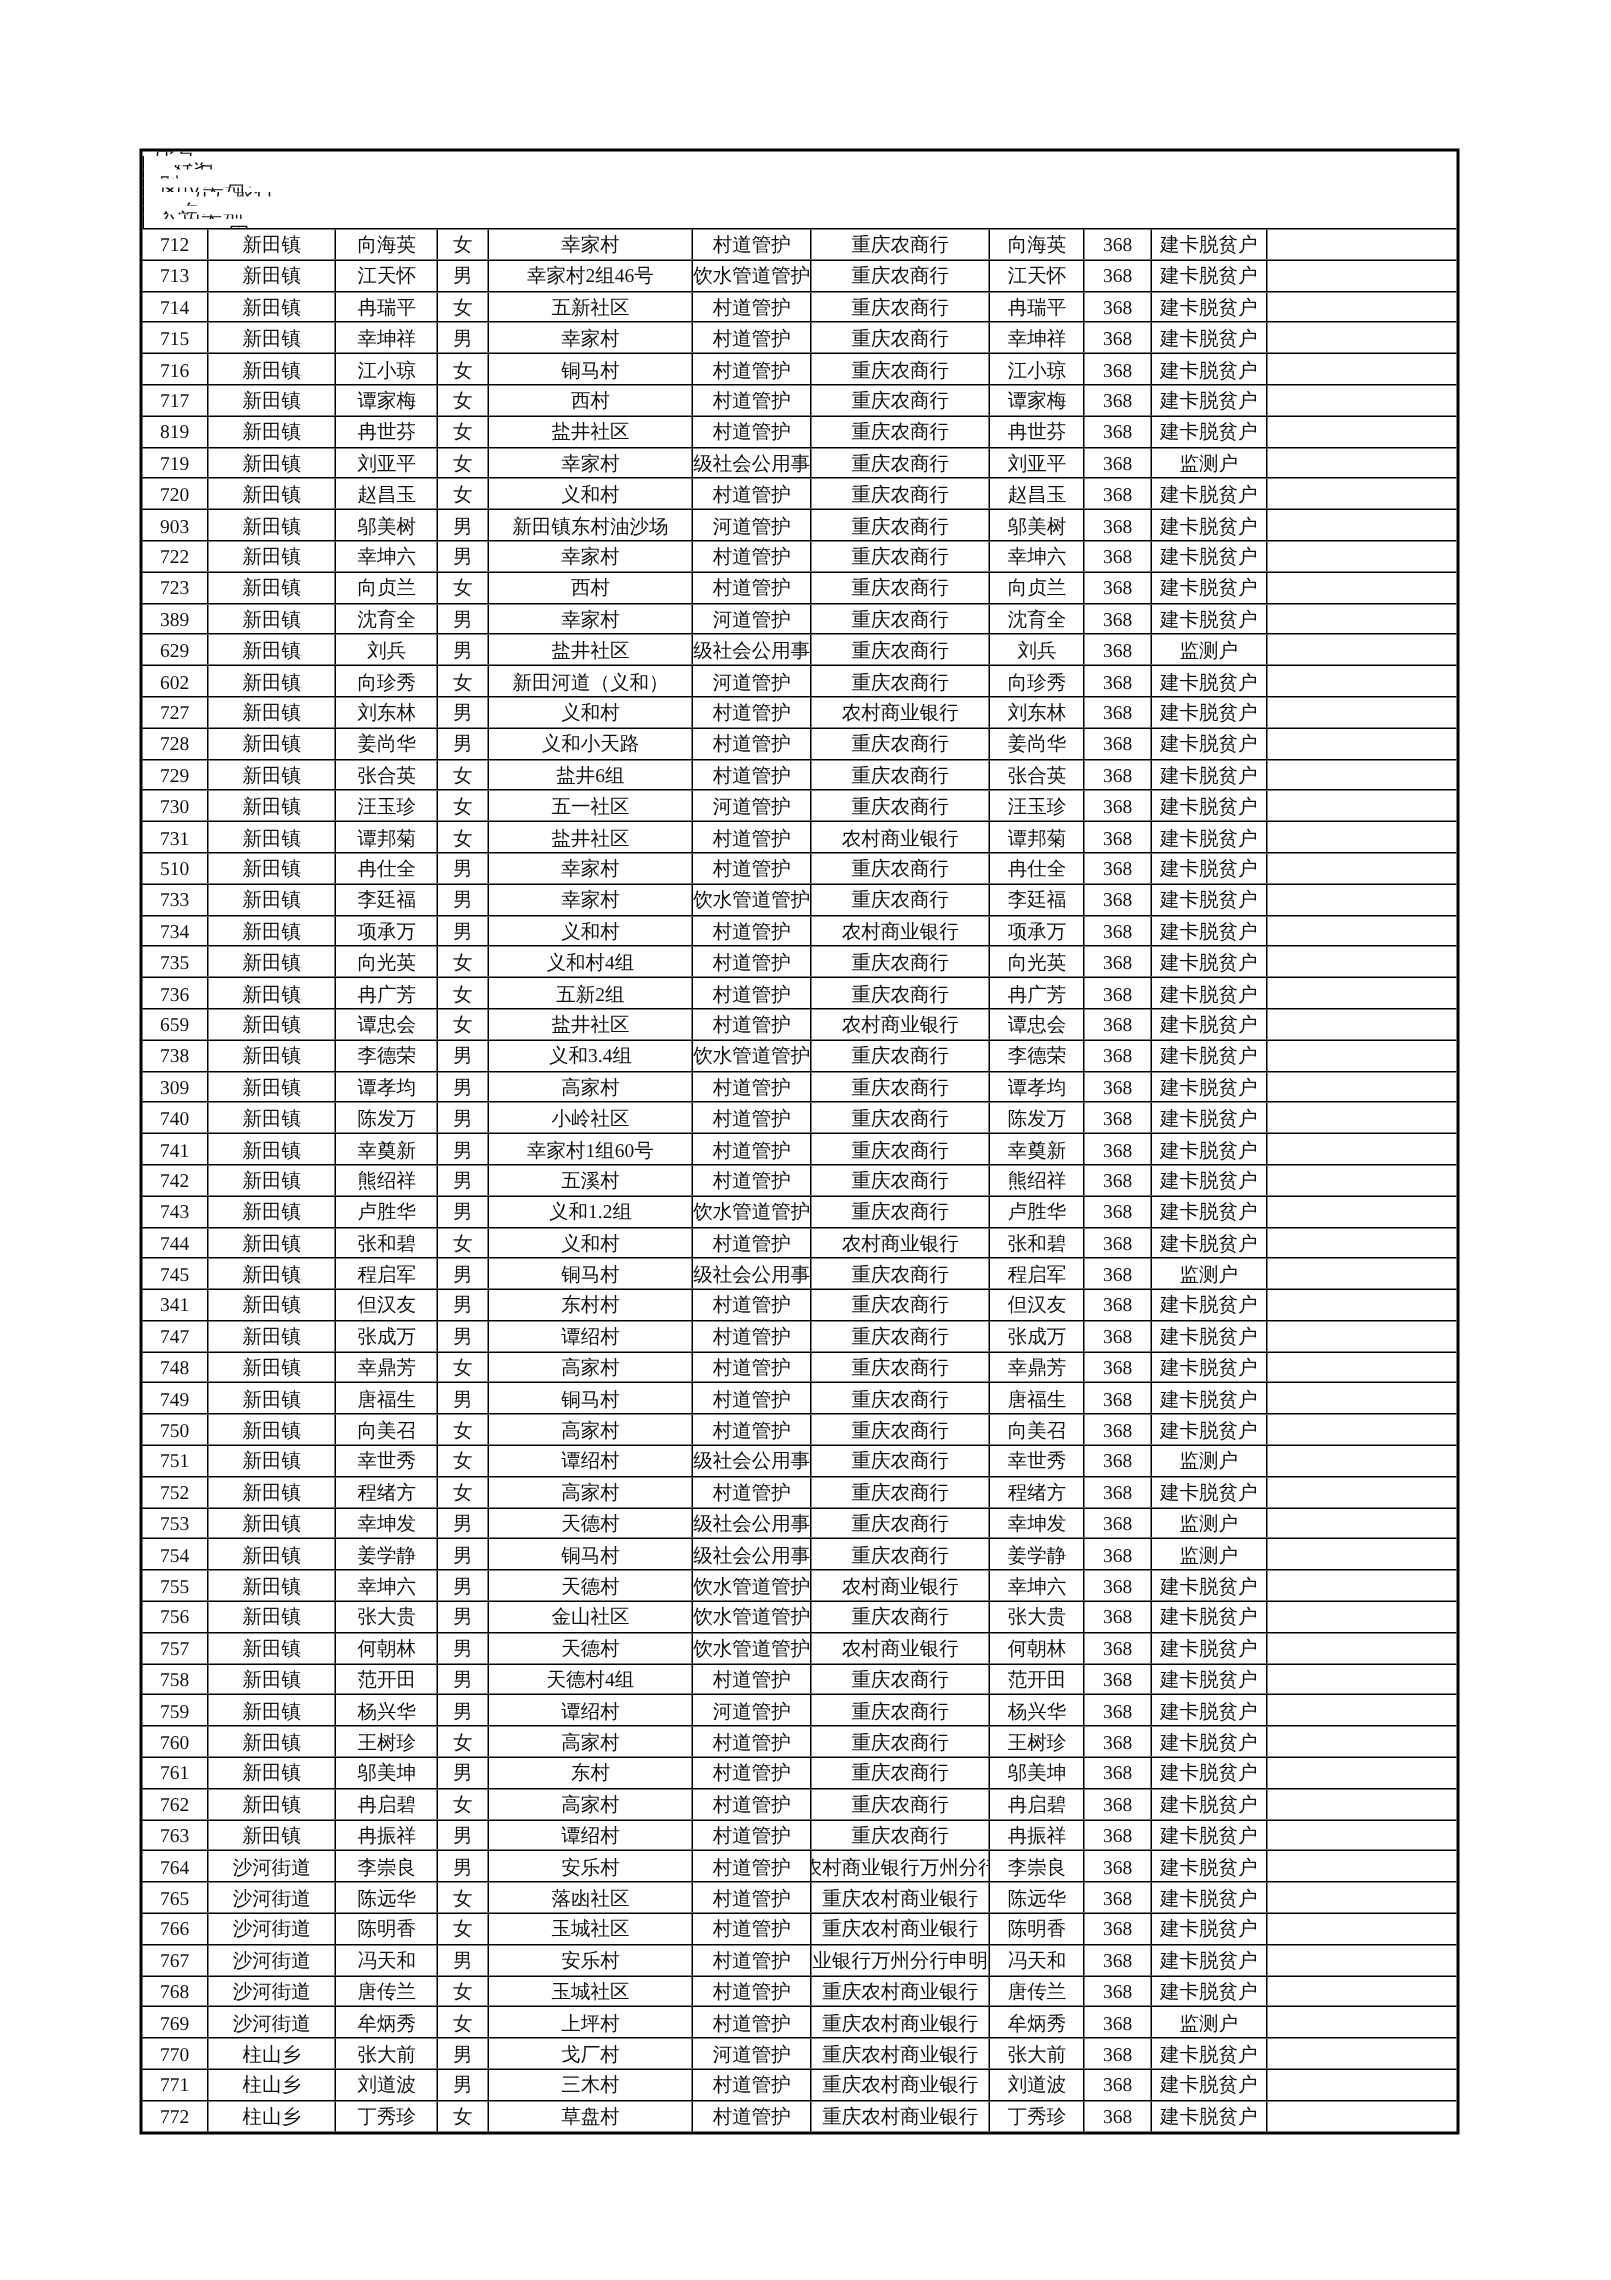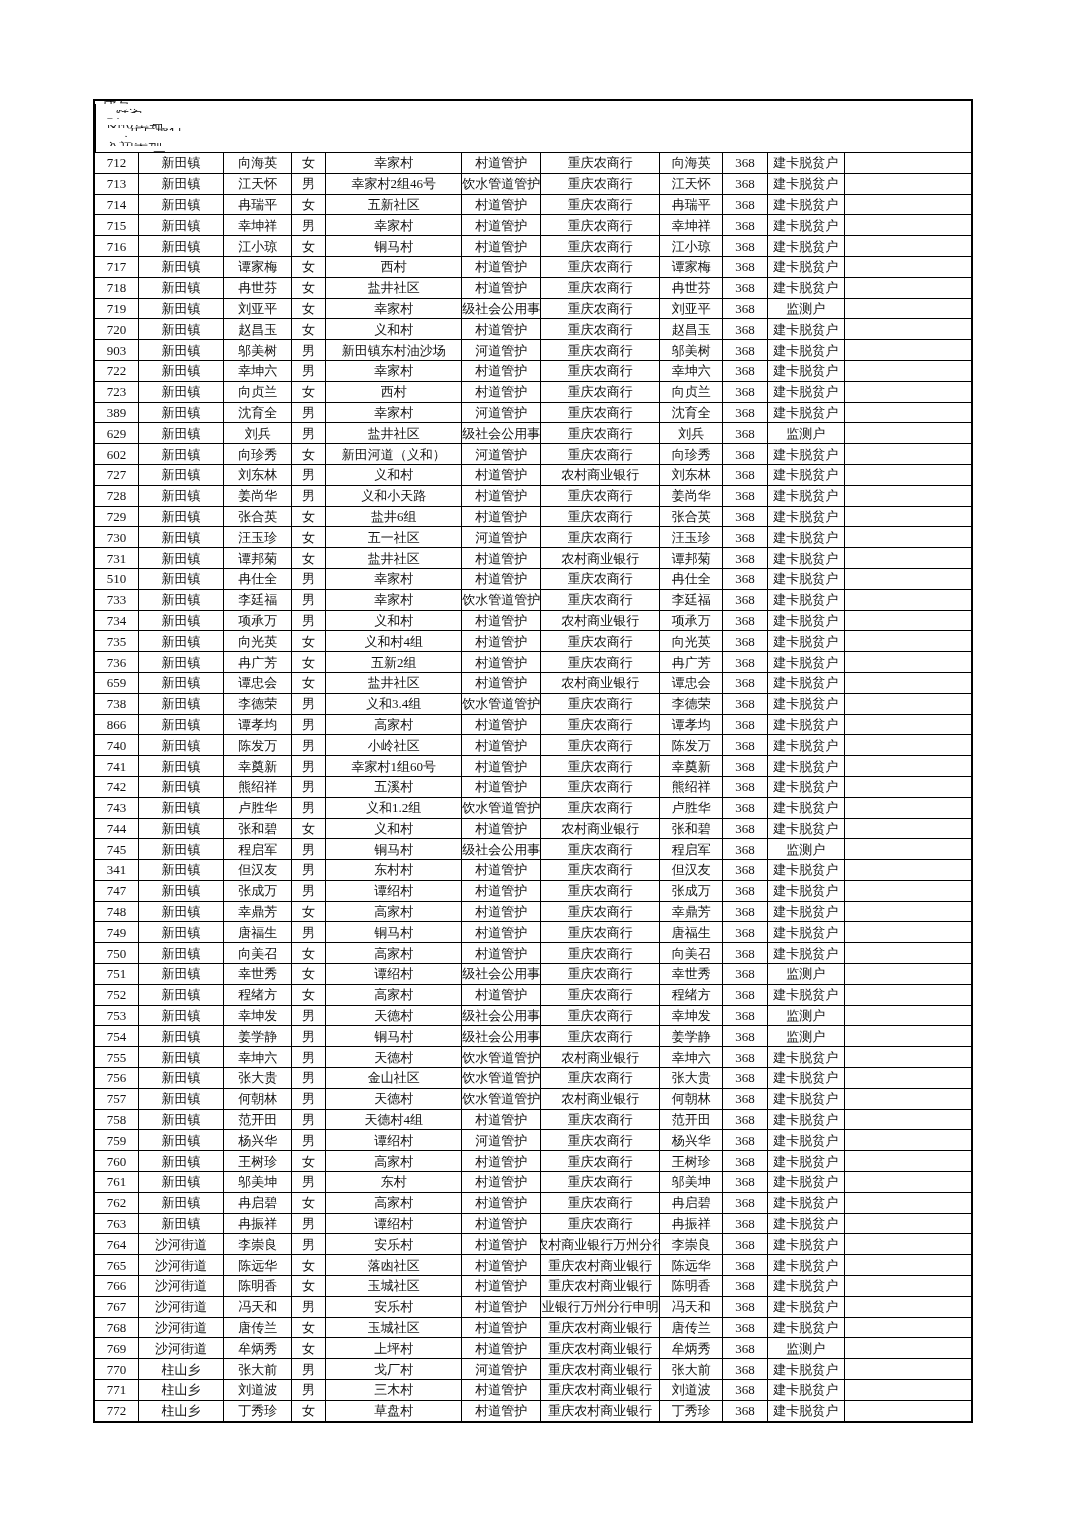--- a/index.html
+++ b/index.html
@@ -161,7 +161,7 @@
     <div class="td c10"></div>
   </div>
       <div class="tr">
-    <div class="td c0">718</div>
+    <div class="td c0">819</div>
     <div class="td c1">新田镇</div>
     <div class="td c2">冉世芬</div>
     <div class="td c3">女</div>

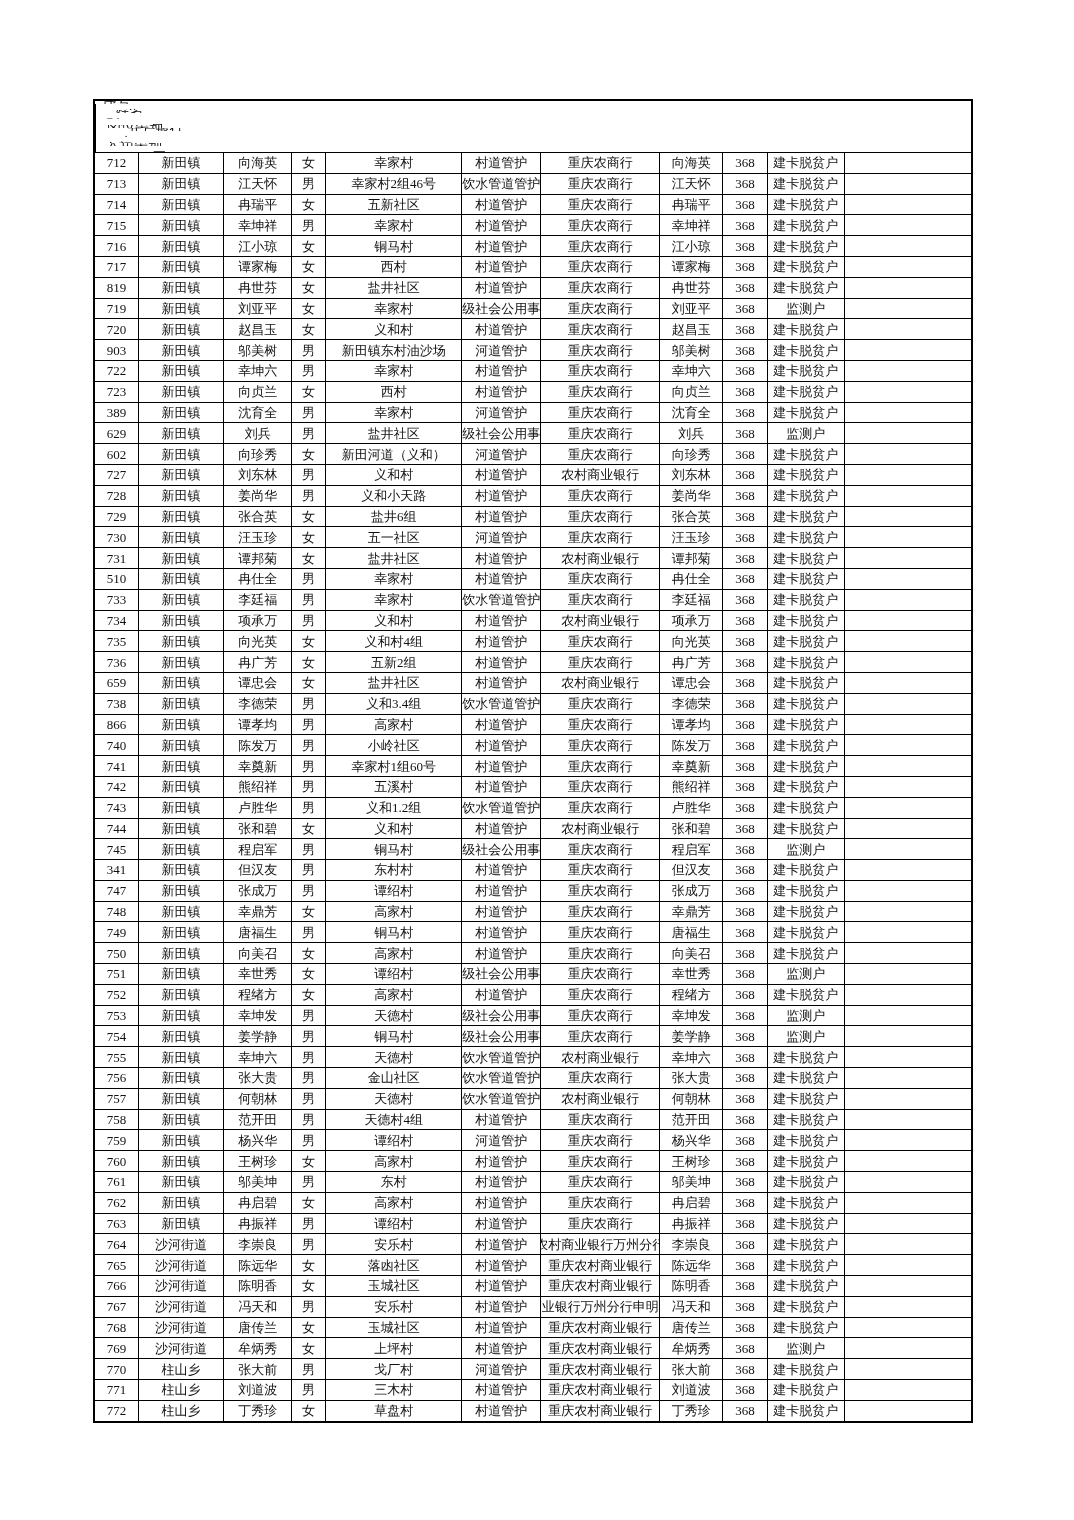--- a/index.html
+++ b/index.html
@@ -434,7 +434,7 @@
     <div class="td c10"></div>
   </div>
       <div class="tr">
-    <div class="td c0">866</div>
+    <div class="td c0">309</div>
     <div class="td c1">新田镇</div>
     <div class="td c2">谭孝均</div>
     <div class="td c3">男</div>

